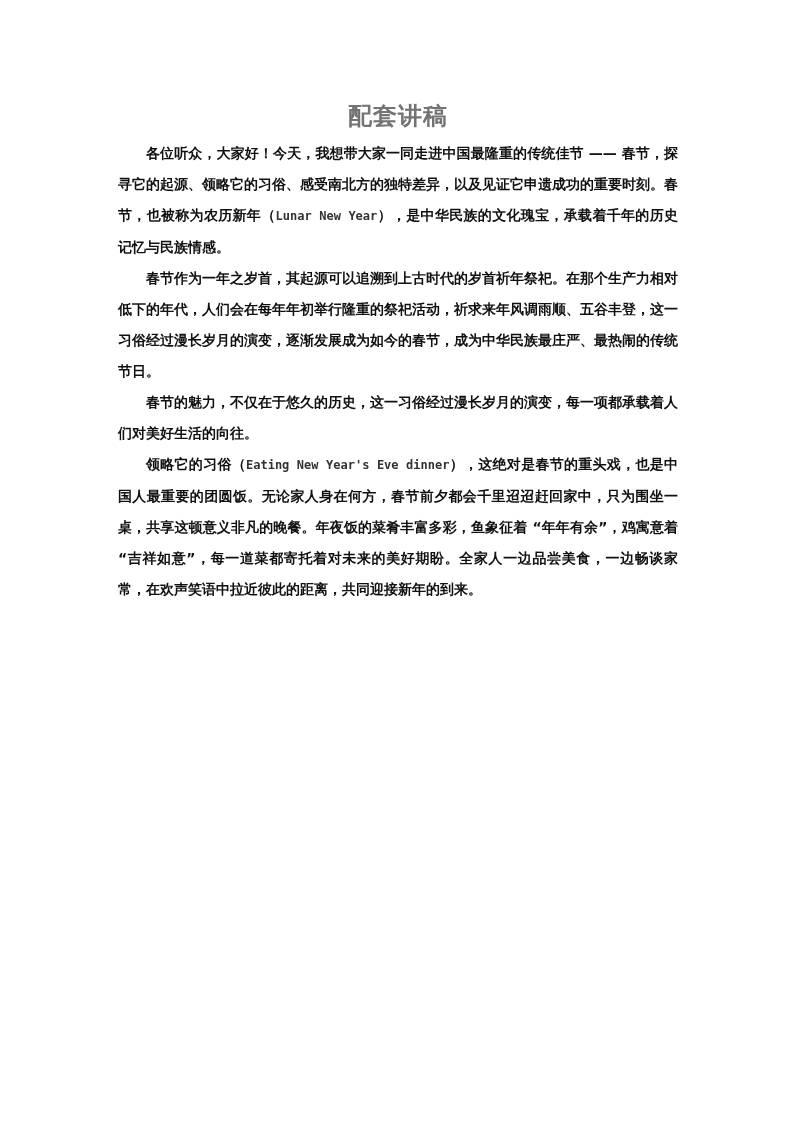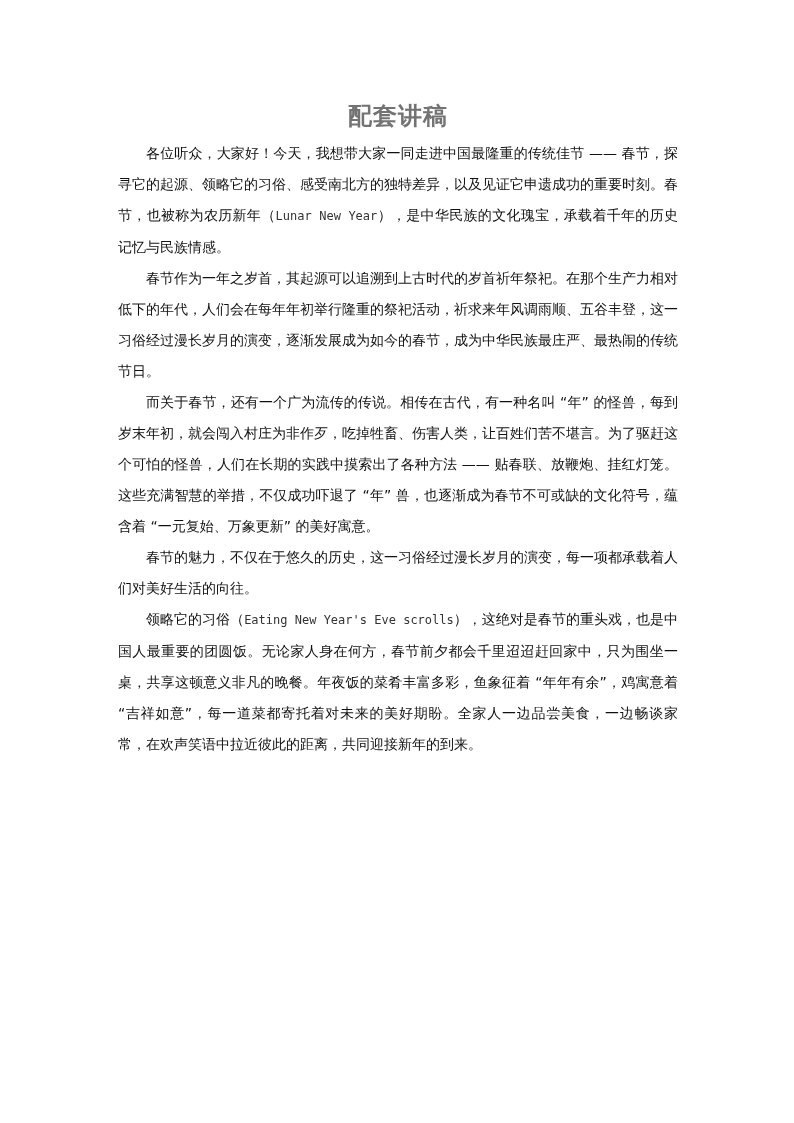--- a/index.html
+++ b/index.html
@@ -38,6 +38,7 @@
       margin: 0;
       text-align: justify;
       word-break: break-all;
+      font-weight: bold;
     }
     .para .latin {
       font-family: "DejaVu Sans Mono", "Liberation Mono", monospace;

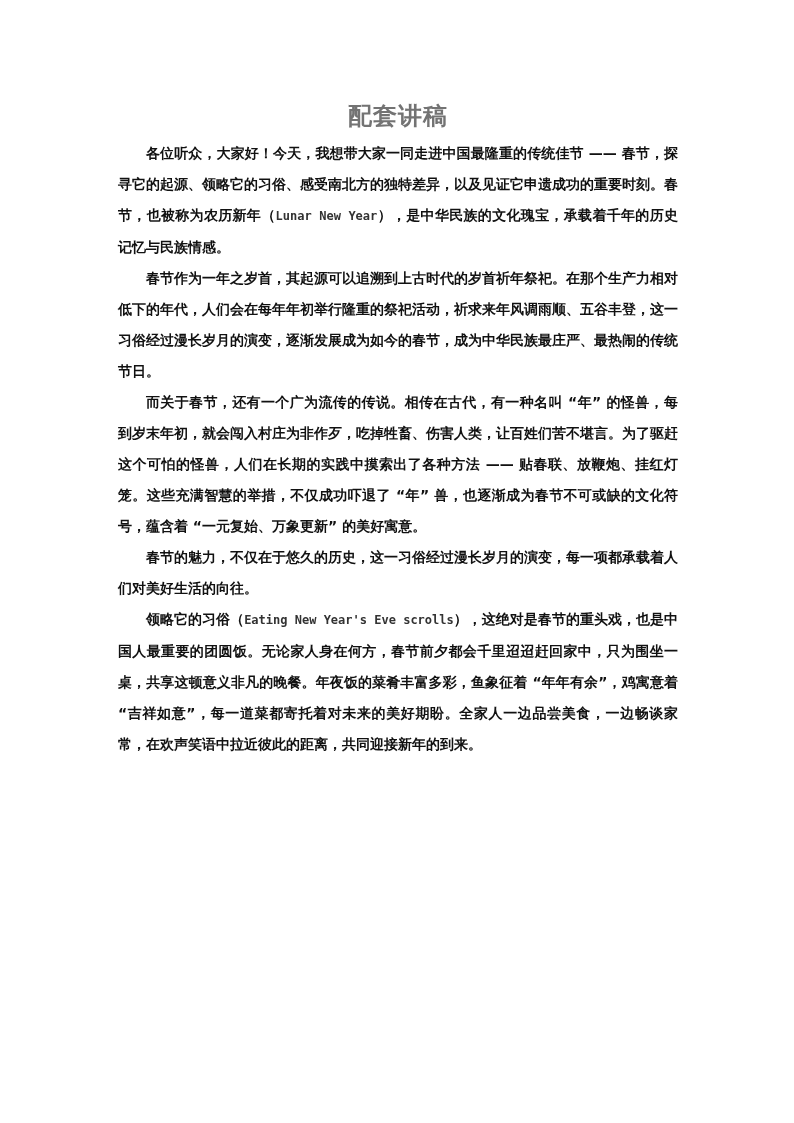--- a/index.html
+++ b/index.html
@@ -69,7 +69,6 @@
 
   <p class="para">春节作为一年之岁首，其起源可以追溯到上古时代的岁首祈年祭祀。在那个生产力相对低下的年代，人们会在每年年初举行隆重的祭祀活动，祈求来年风调雨顺、五谷丰登，这一习俗经过漫长岁月的演变，逐渐发展成为如今的春节，成为中华民族最庄严、最热闹的传统节日。</p>
 
-  <p class="para">而关于春节，还有一个广为流传的传说。相传在古代，有一种名叫 “年” 的怪兽，每到岁末年初，就会闯入村庄为非作歹，吃掉牲畜、伤害人类，让百姓们苦不堪言。为了驱赶这个可怕的怪兽，人们在长期的实践中摸索出了各种方法 —— 贴春联、放鞭炮、挂红灯笼。这些充满智慧的举措，不仅成功吓退了 “年” 兽，也逐渐成为春节不可或缺的文化符号，蕴含着 “一元复始、万象更新” 的美好寓意。</p>
 
 
   <p class="para">春节的魅力，不仅在于悠久的历史，这一习俗经过漫长岁月的演变，每一项都承载着人们对美好生活的向往。</p>

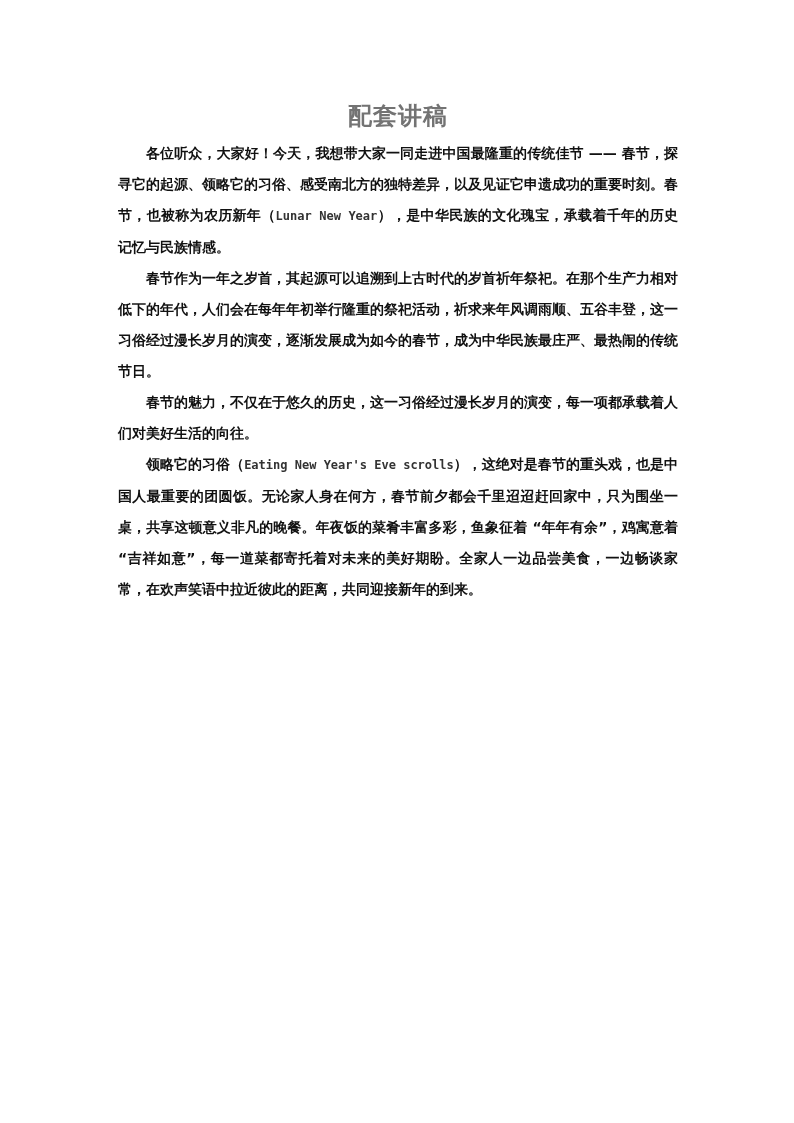--- a/index.html
+++ b/index.html
@@ -73,7 +73,7 @@
 
   <p class="para">春节的魅力，不仅在于悠久的历史，这一习俗经过漫长岁月的演变，每一项都承载着人们对美好生活的向往。</p>
 
-  <p class="para"><span>领略它的习俗（</span><span class="latin">Eating New Year's Eve scrolls</span><span>），这绝对是春节的重头戏，也是中国人最重要的团圆饭。无论家人身在何方，春节前夕都会千里迢迢赶回家中，只为围坐一桌，共享这顿意义非凡的晚餐。年夜饭的菜肴丰富多彩，鱼象征着 “年年有余”，鸡寓意着 “吉祥如意”，每一道菜都寄托着对未来的美好期盼。全家人一边品尝美食，一边畅谈家常，在欢声笑语中拉近彼此的距离，共同迎接新年的到来。</span></p>
+  <p class="para"><span>领略它的习俗（</span><span class="latin">Eating New Year's Eve dinner</span><span>），这绝对是春节的重头戏，也是中国人最重要的团圆饭。无论家人身在何方，春节前夕都会千里迢迢赶回家中，只为围坐一桌，共享这顿意义非凡的晚餐。年夜饭的菜肴丰富多彩，鱼象征着 “年年有余”，鸡寓意着 “吉祥如意”，每一道菜都寄托着对未来的美好期盼。全家人一边品尝美食，一边畅谈家常，在欢声笑语中拉近彼此的距离，共同迎接新年的到来。</span></p>
 
 
 </div>

